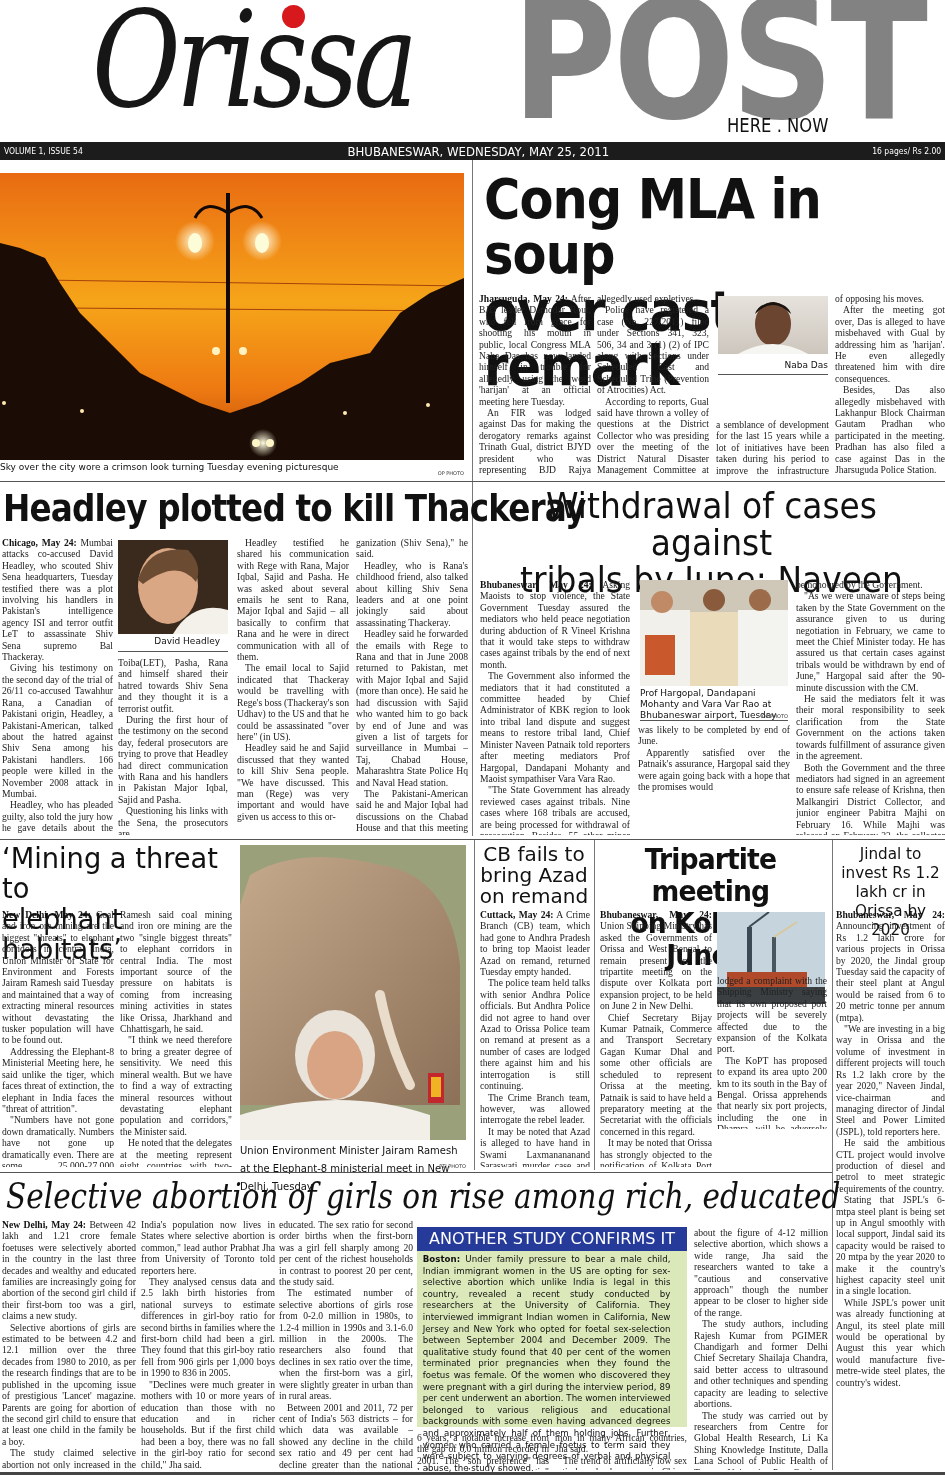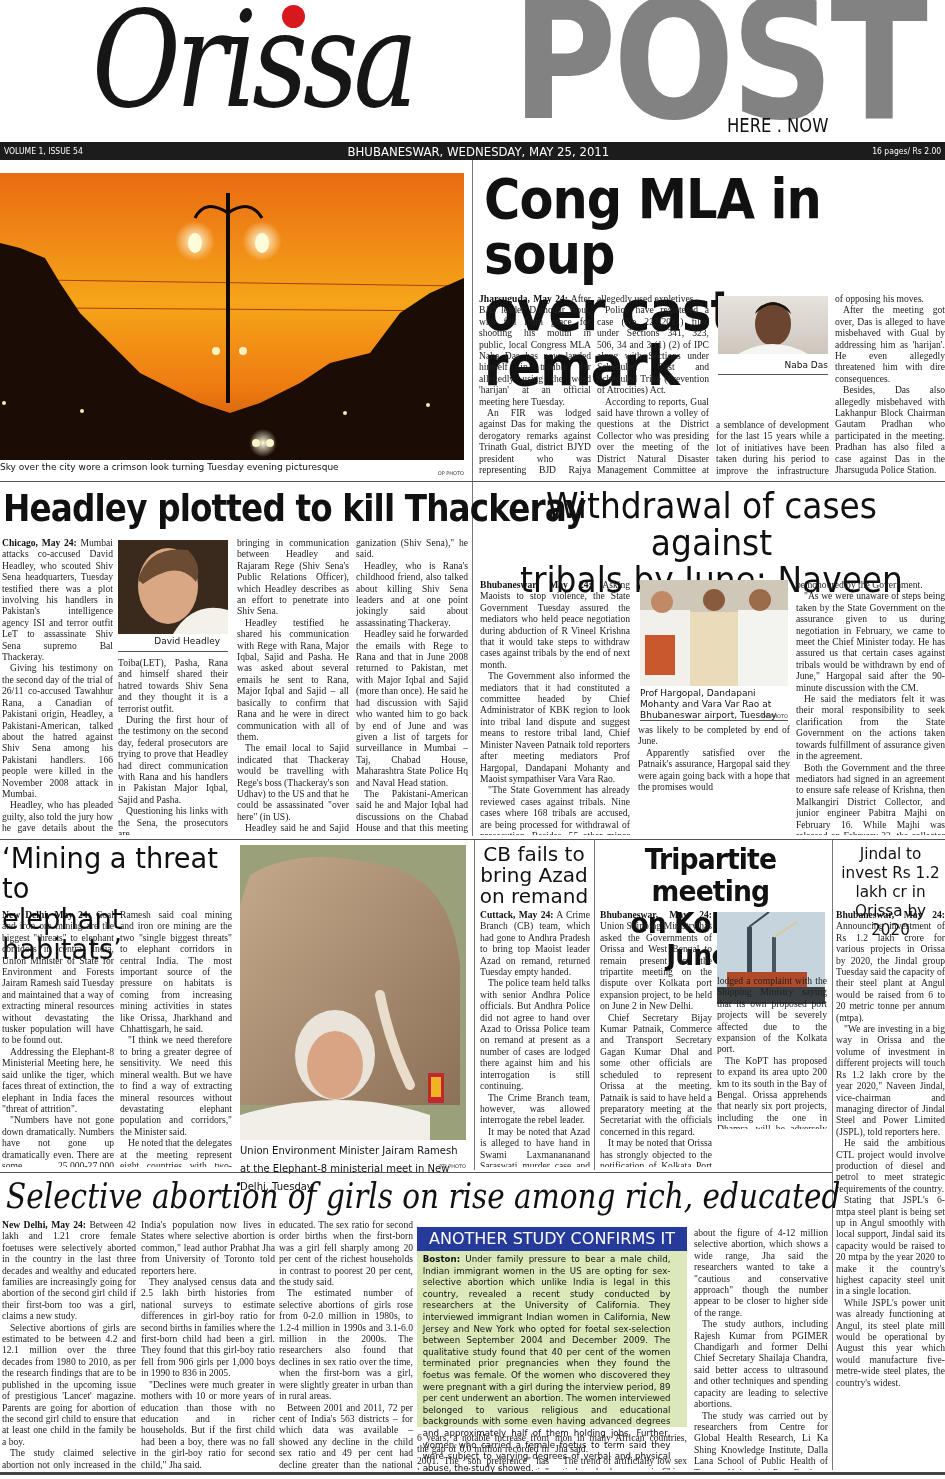--- a/index.html
+++ b/index.html
@@ -143,7 +143,6 @@
   <p>Questioning his links with the Sena, the prosecutors are</p>
 </div>
 <div class="abs col" style="left:237px;top:537px;width:112px;height:298px">
-  <p class="first">bringing in communication between Headley and Rajaram Rege (Shiv Sena's Public Relations Officer), which Headley describes as an effort to penetrate into Shiv Sena.</p>
   <p>Headley testified he shared his communication with Rege with Rana, Major Iqbal, Sajid and Pasha. He was asked about several emails he sent to Rana, Major Iqbal and Sajid – all basically to confirm that Rana and he were in direct communication with all of them.</p>
   <p>The email local to Sajid indicated that Thackeray would be travelling with Rege's boss (Thackeray's son Udhav) to the US and that he could be assassinated "over here" (in US).</p>
   <p>Headley said he and Sajid discussed that they wanted to kill Shiv Sena people. "We have discussed. This man (Rege) was very important and would have given us access to this or-</p>

